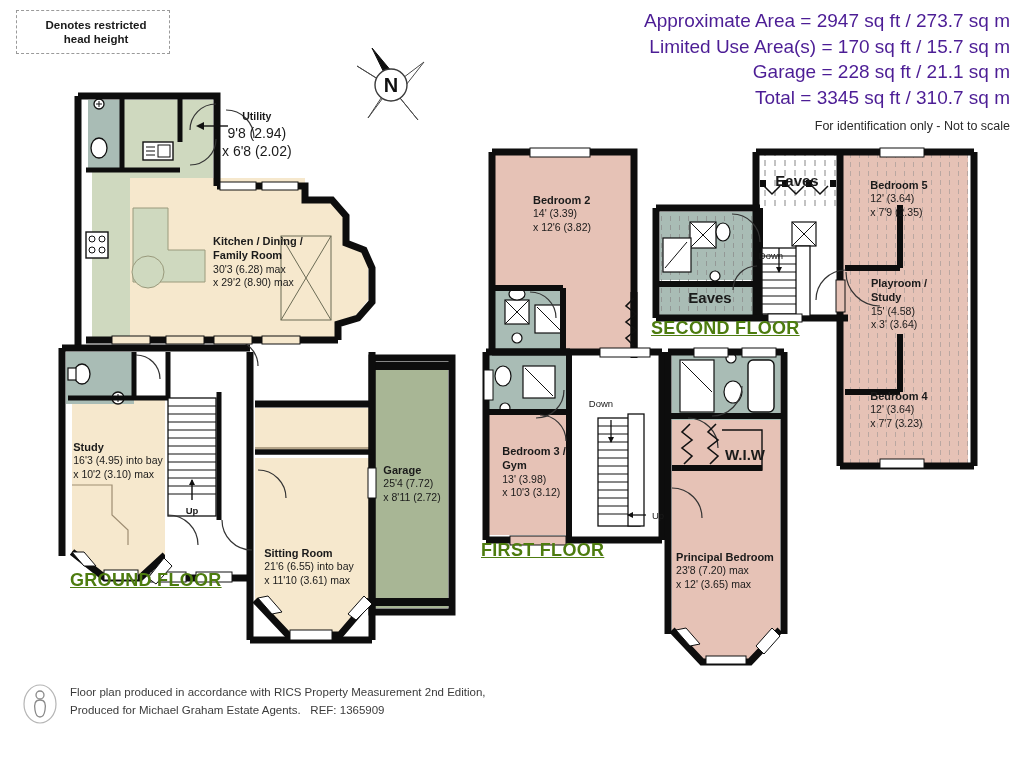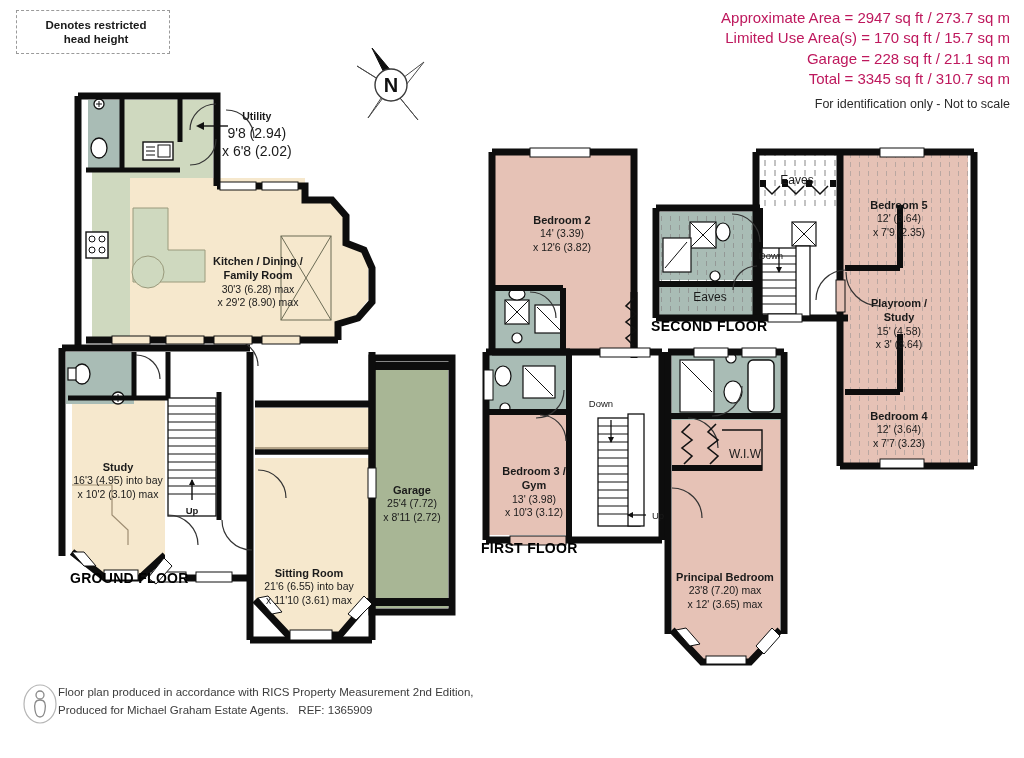--- a/index.html
+++ b/index.html
@@ -13,7 +13,7 @@
       font-size:11.5px;font-weight:bold;line-height:1.25;text-align:center;background:#fff;padding-left:6px;}
   #restricted-key .ln{display:block;}
   #area-summary{right:14px;top:8px;text-align:right;}
-  #area-summary .aline{font-size:15px;line-height:1.35;color:#be185d;white-space:nowrap;}
+  #area-summary .aline{font-size:19px;line-height:1.35;color:#4c1d95;white-space:nowrap;}
   #area-summary .ident{font-size:12.5px;margin-top:8px;color:#2a2a2a;}
   
   #compass{left:352px;top:44px;width:78px;height:86px;}

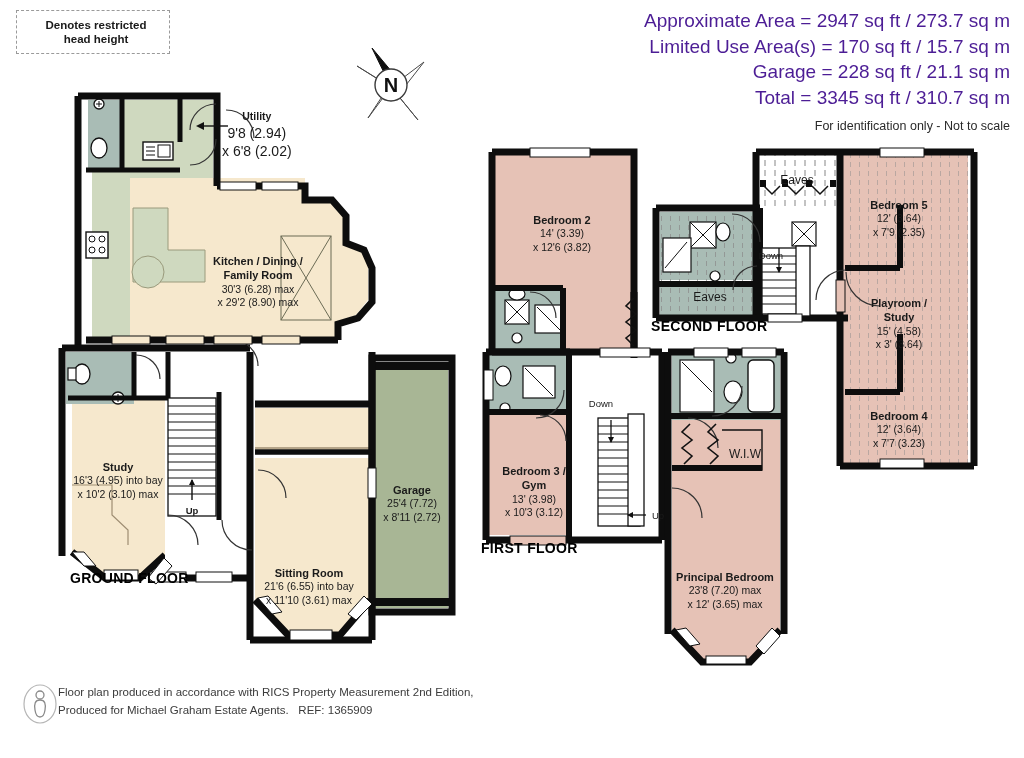--- a/index.html
+++ b/index.html
@@ -26,7 +26,7 @@
         transform:translate(-50%,-50%);white-space:nowrap;pointer-events:none;margin-top:20px;}
   .room .nm{font-size:11px;font-weight:bold;display:block;}
   .room .dm{font-size:10.5px;display:block;}
-  .tinylab{position:absolute;font-size:12px;font-weight:normal;transform:translate(-50%,-50%);}
+  .tinylab{position:absolute;font-size:15px;font-weight:bold;transform:translate(-50%,-50%);}
   .stairlab{position:absolute;font-size:9.5px;transform:translate(-50%,-50%);}
   
   #utility-callout{left:222px;top:110px;text-align:center;line-height:1.3;}

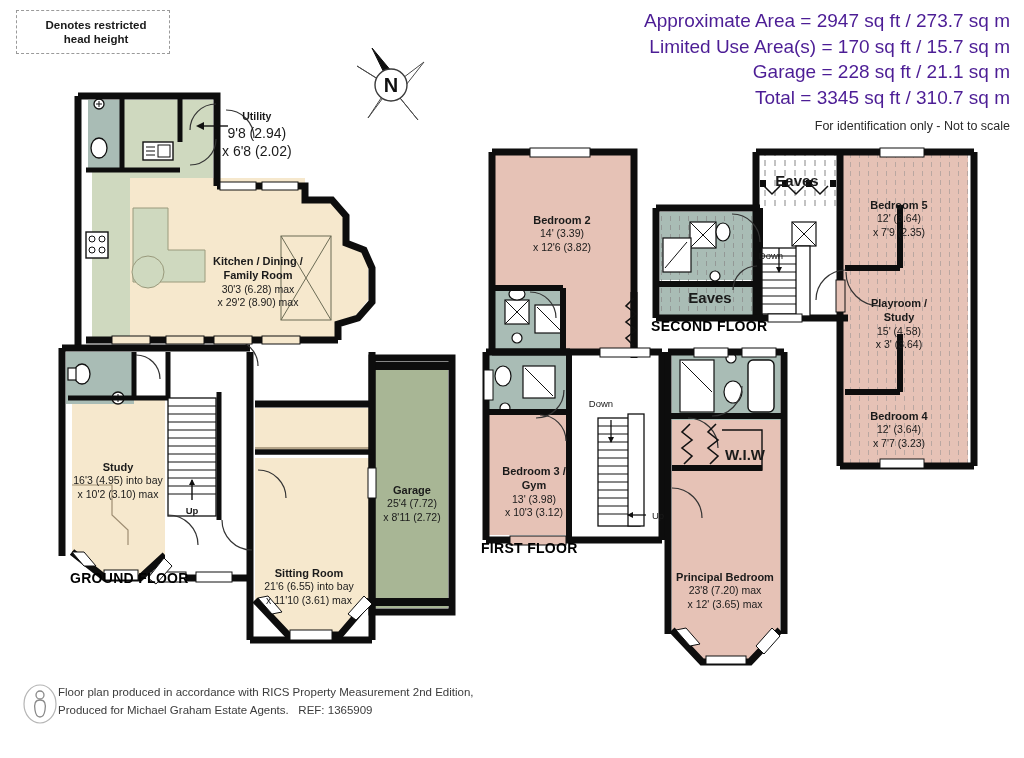--- a/index.html
+++ b/index.html
@@ -22,8 +22,8 @@
   
   .floor-caption{font-size:14px;font-weight:bold;letter-spacing:.3px;color:#000000;}
   
-  .room{position:absolute;text-align:center;line-height:1.3;color:#1a1a1a;
-        transform:translate(-50%,-50%);white-space:nowrap;pointer-events:none;margin-top:20px;}
+  .room{position:absolute;line-height:1.3;color:#1a1a1a;
+        transform:translate(-50%,-50%);white-space:nowrap;pointer-events:none;}
   .room .nm{font-size:11px;font-weight:bold;display:block;}
   .room .dm{font-size:10.5px;display:block;}
   .tinylab{position:absolute;font-size:15px;font-weight:bold;transform:translate(-50%,-50%);}

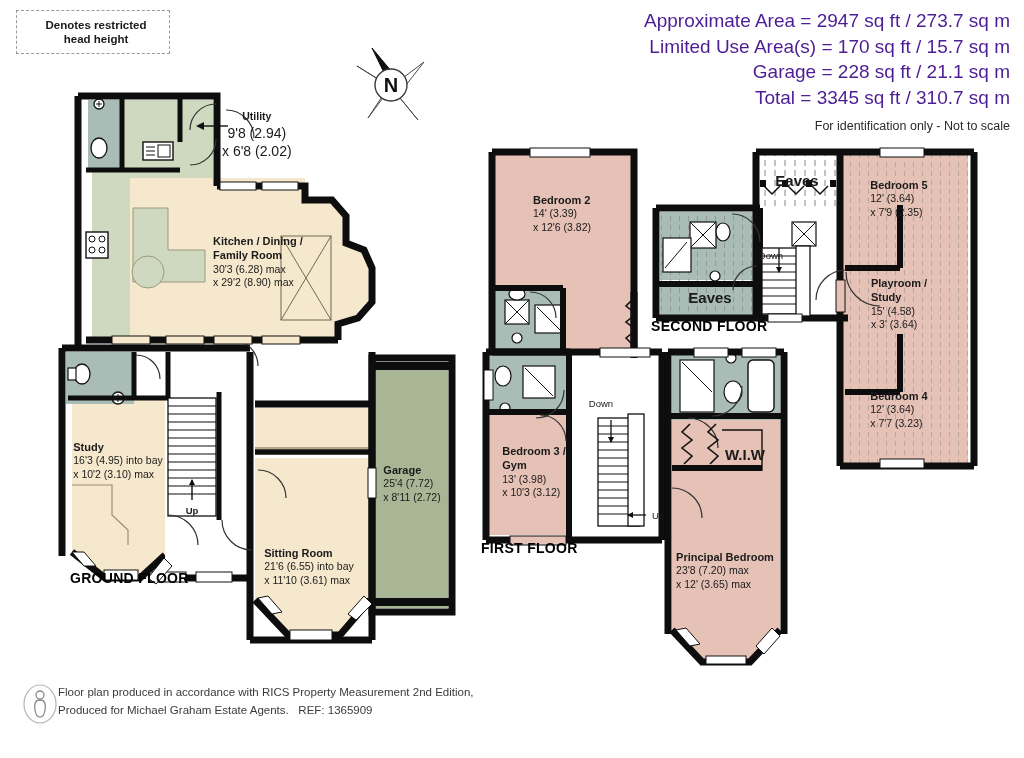--- a/index.html
+++ b/index.html
@@ -20,7 +20,7 @@
   
   #plan{left:0;top:0;width:1024px;height:758px;}
   
-  .floor-caption{font-size:14px;font-weight:bold;letter-spacing:.3px;color:#000000;}
+  .floor-caption{font-size:18px;font-weight:bold;letter-spacing:.3px;color:#4d7c0f;text-decoration:underline;}
   
   .room{position:absolute;line-height:1.3;color:#1a1a1a;
         transform:translate(-50%,-50%);white-space:nowrap;pointer-events:none;}

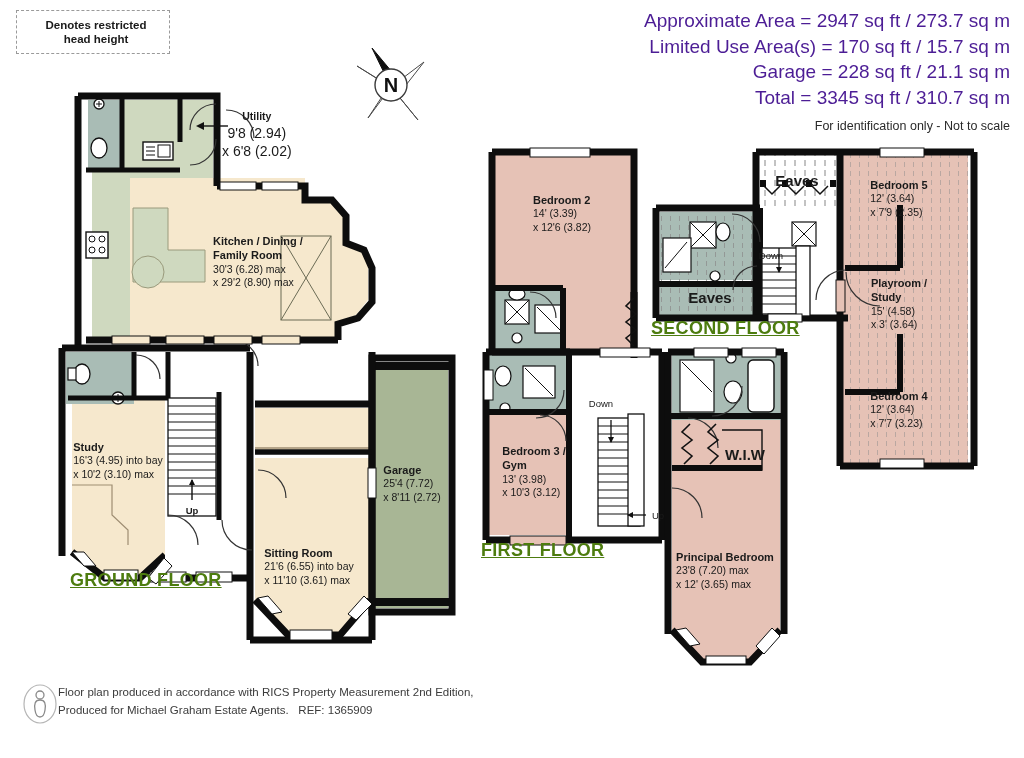--- a/index.html
+++ b/index.html
@@ -33,7 +33,7 @@
   #utility-callout .nm{font-size:10.5px;font-weight:bold;display:block;}
   #utility-callout .dm{font-size:14px;display:block;}
   
-  #footer{left:22px;top:684px;width:700px;display:flex;align-items:flex-start;}
+  #footer{left:22px;top:684px;width:700px;display:flex;gap:12px;align-items:flex-start;}
   #footer-icon{width:36px;height:40px;flex:0 0 36px;}
   #footer-text{font-size:11.5px;line-height:1.55;color:#3b3b3b;}
   #footer-text .fl{display:block;white-space:nowrap;}

